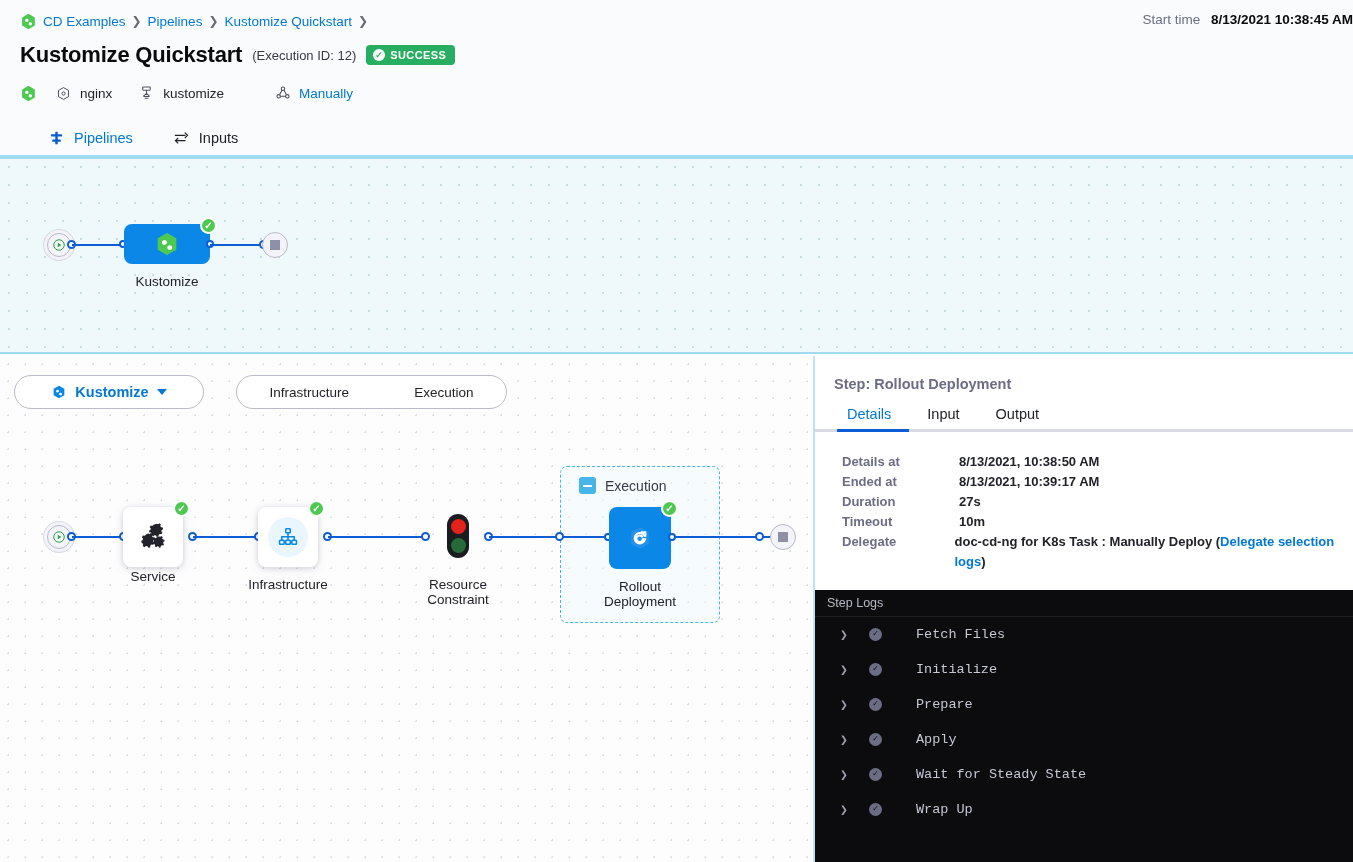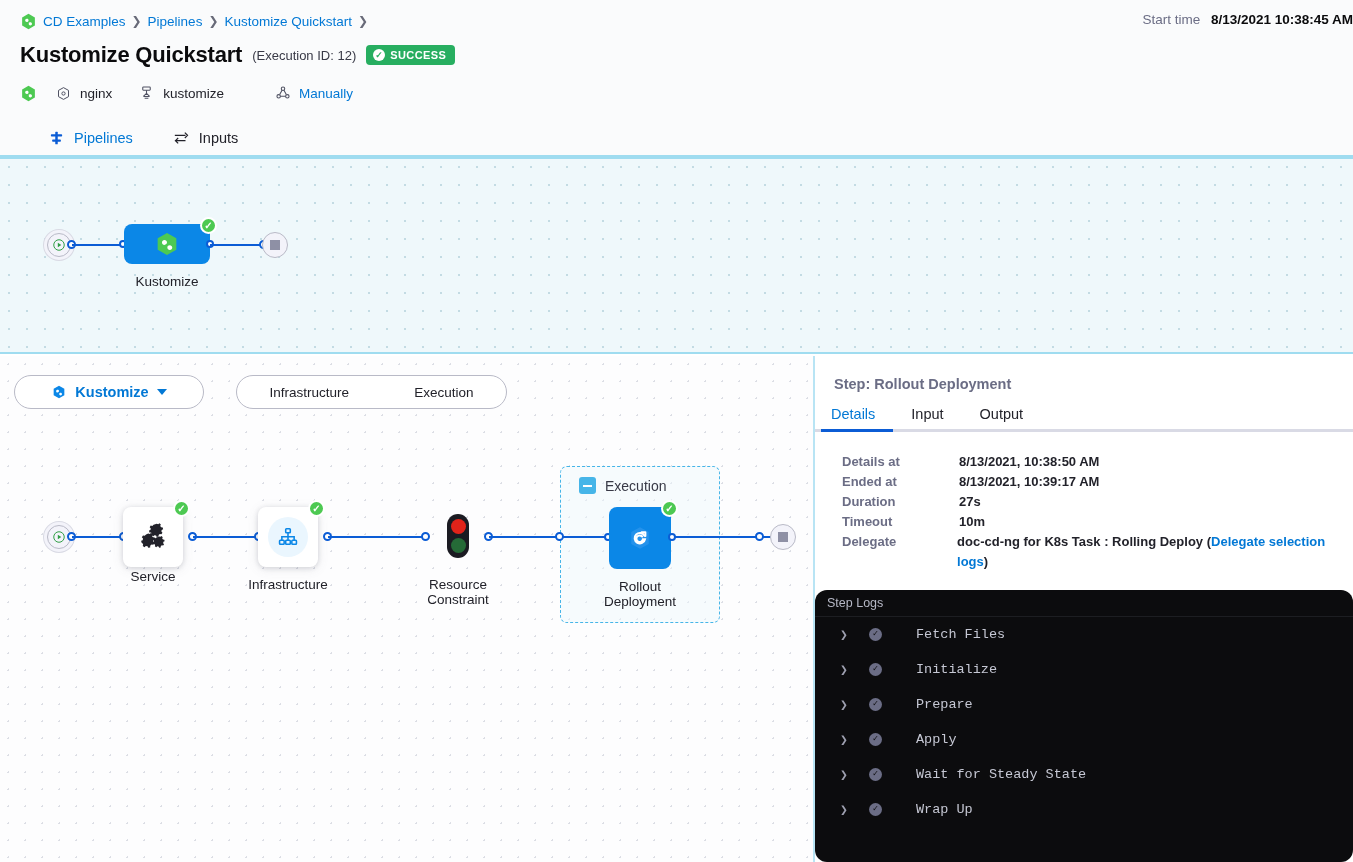--- a/index.html
+++ b/index.html
@@ -198,7 +198,7 @@
     padding: 20px 0 0 19px;
   }
   .detail-tabs {
-    display: flex; gap: 0; padding-left: 6px; margin-top: 14px;
+    display: flex; gap: 0; padding-left: 22px; margin-top: 14px;
     position: relative;
   }
   .detail-tabs::after {

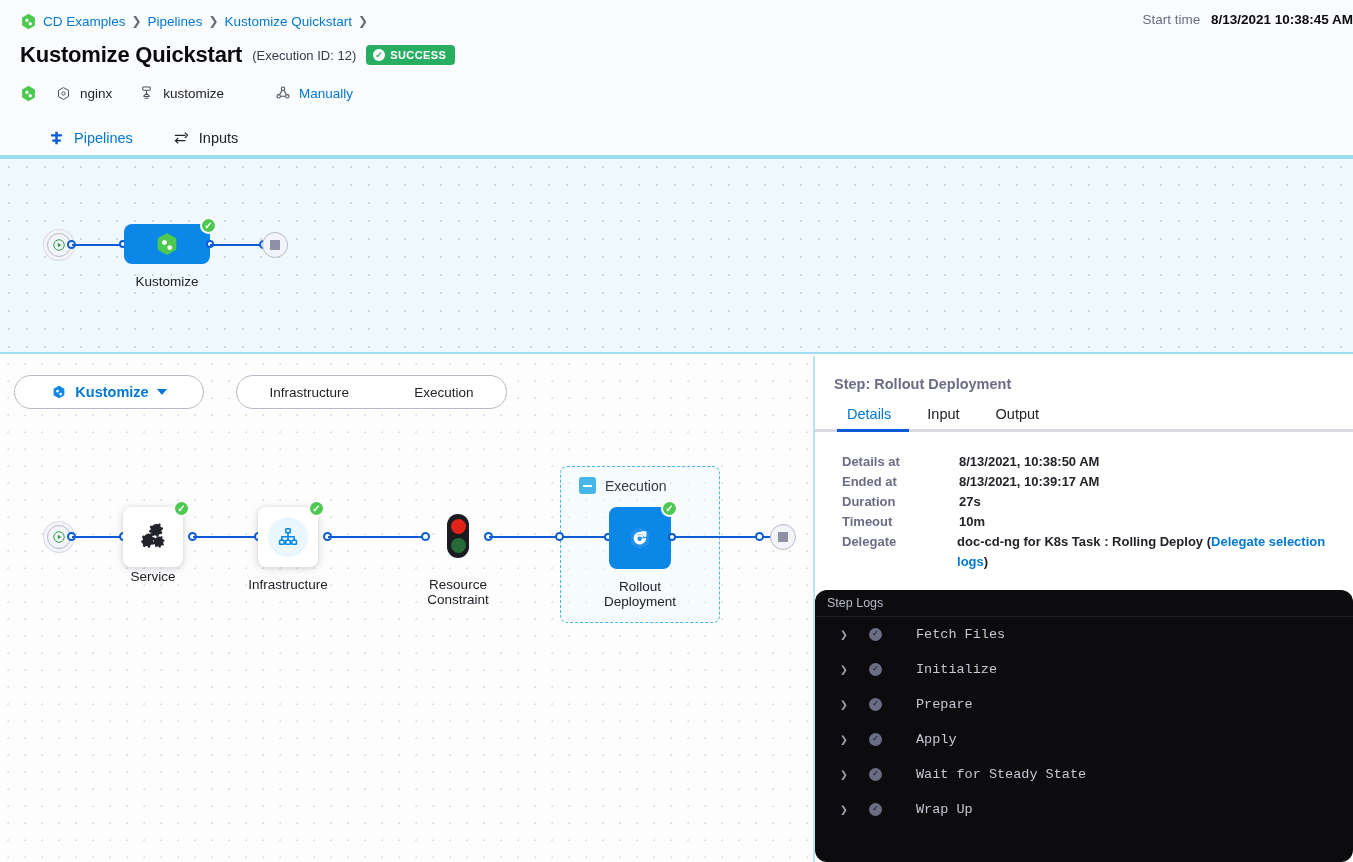--- a/index.html
+++ b/index.html
@@ -527,7 +527,7 @@
       </div>
       <div class="kv-row">
         <span class="kv-k">Delegate</span>
-        <span class="kv-v"><span>doc-cd-ng for K8s Task : Rolling Deploy (</span><a>Delegate selection logs</a><span>)</span></span>
+        <span class="kv-v"><span>doc-cd-ng for K8s Task : Manually Deploy (</span><a>Delegate selection logs</a><span>)</span></span>
       </div>
     </div>
   </div>

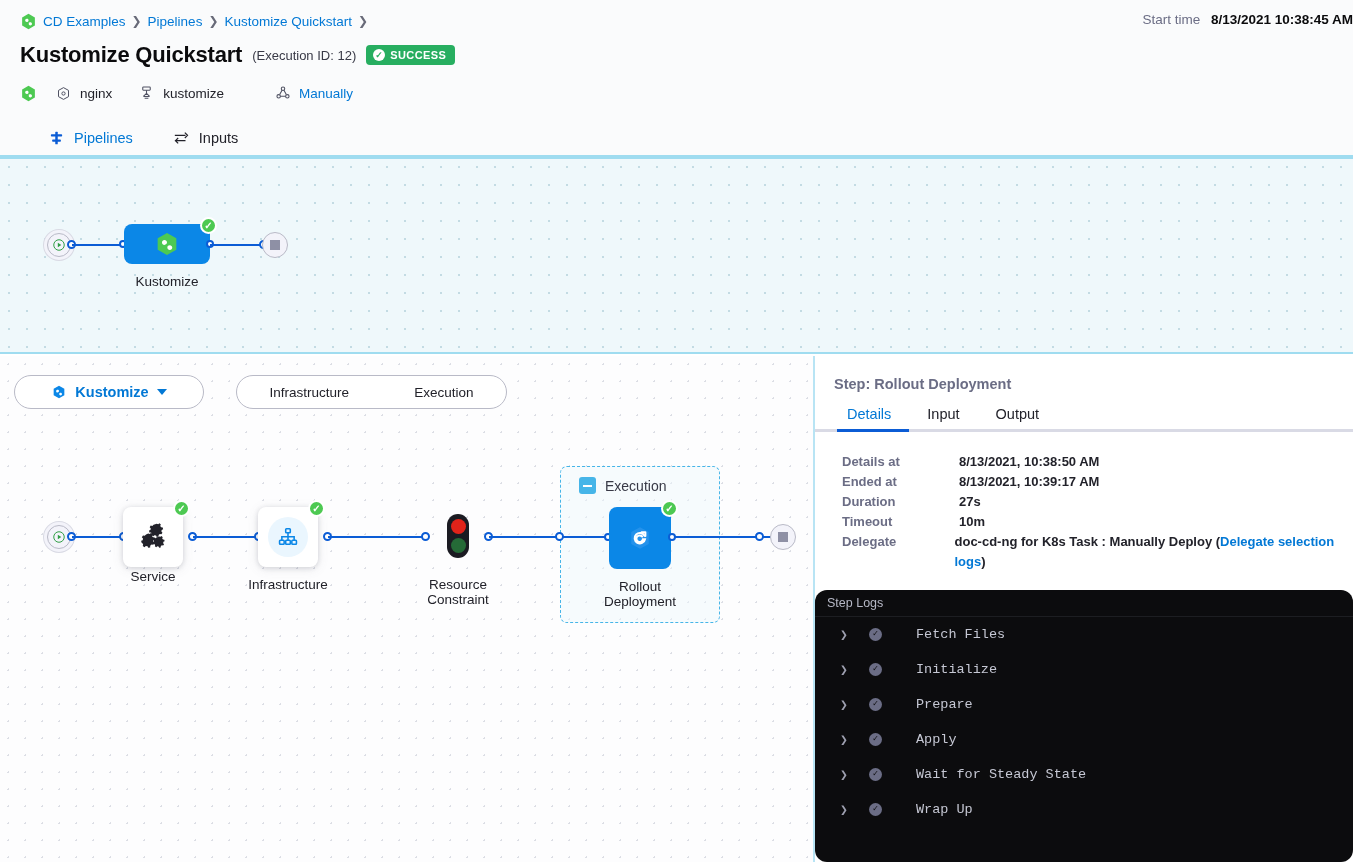--- a/index.html
+++ b/index.html
@@ -225,7 +225,7 @@
   
   .logs {
     position: absolute; top: 590px; left: 815px; width: 538px; height: 272px;
-    background: #0c0c0e; color: #c6c8d4; border-radius: 12px;
+    background: #0c0c0e; color: #c6c8d4;
   }
   .logs-head {
     height: 27px; display: flex; align-items: center; padding-left: 12px;

